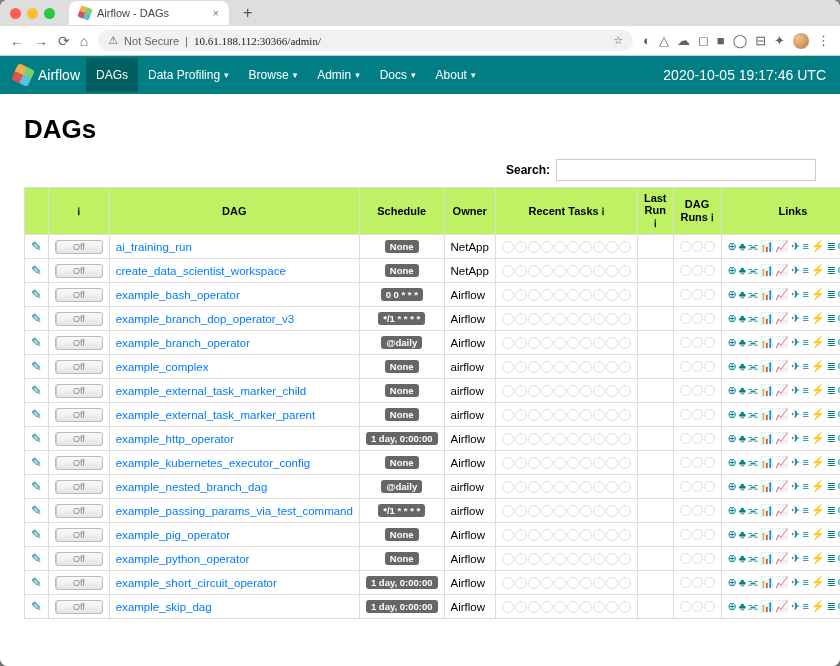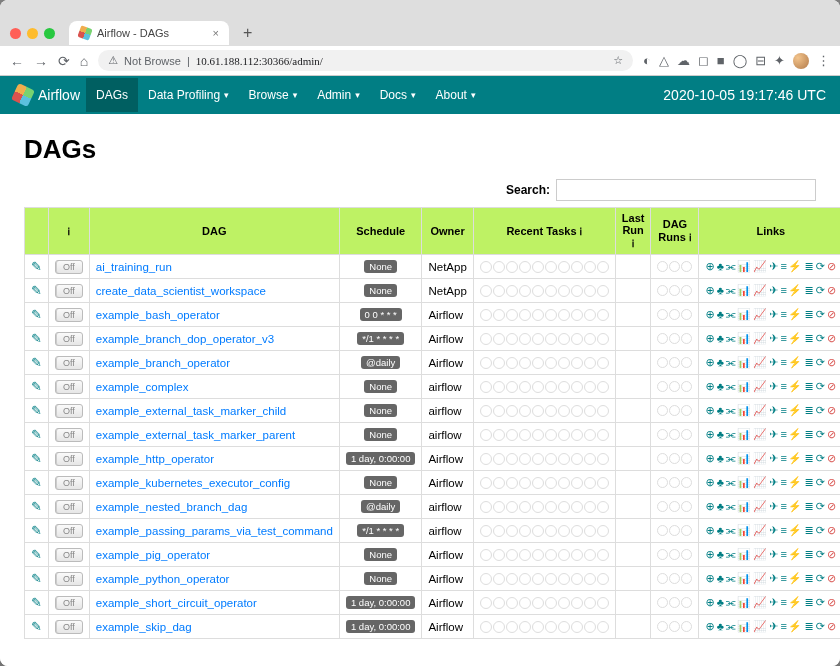--- a/index.html
+++ b/index.html
@@ -35,7 +35,7 @@
   
   .chrome-top {
     background: #dedede;
-    padding: 20px 10px 0 10px;
+    padding: 0 10px 0 10px;
     display: flex;
     align-items: center;
     gap: 6px;

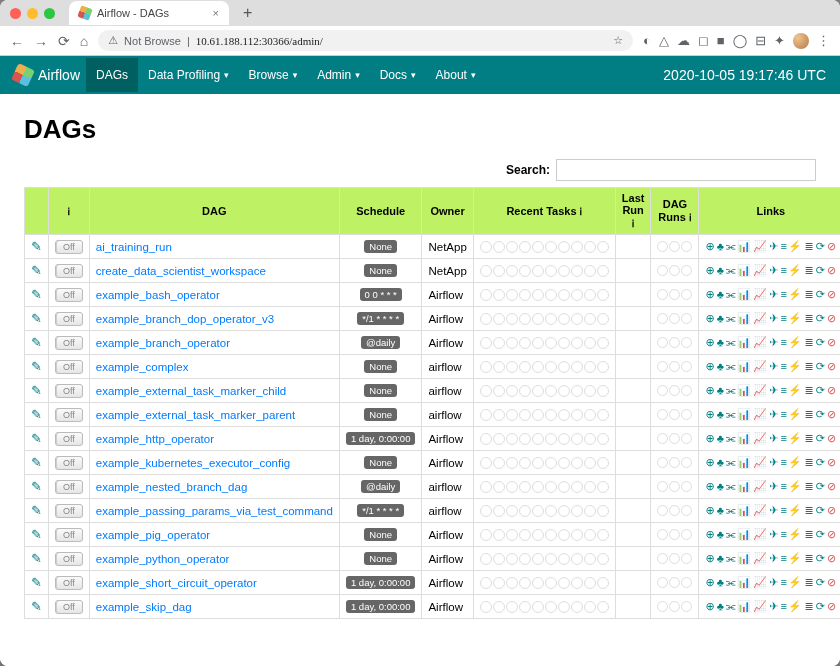--- a/index.html
+++ b/index.html
@@ -184,7 +184,7 @@
     </div>
     <div class="url-bar">
       <span>⚠</span>
-      <span>Not Browse</span>
+      <span>Not Secure</span>
       <span>|</span>
       <span class="url-text">10.61.188.112:30366/admin/</span>
       <span style="margin-left:auto">☆</span>

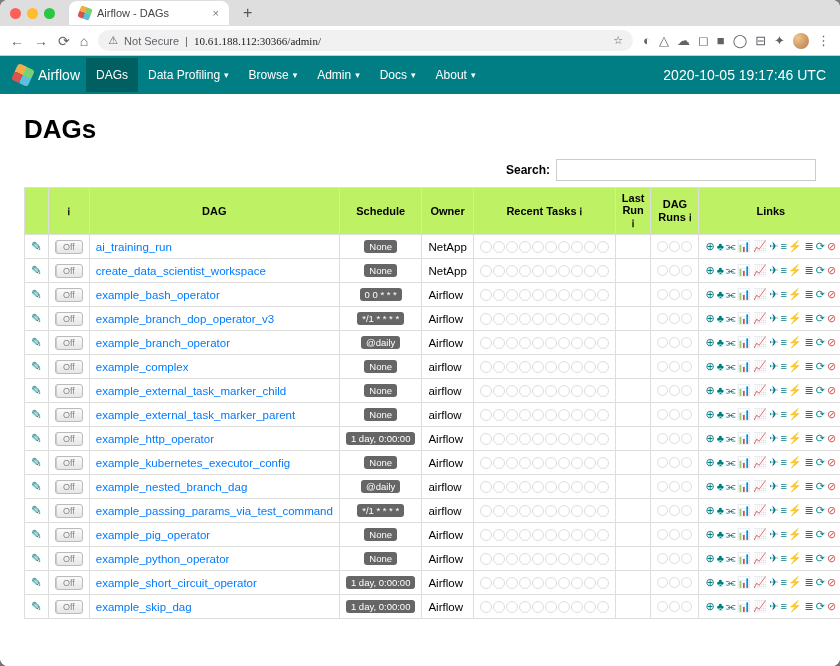--- a/index.html
+++ b/index.html
@@ -131,7 +131,7 @@
     background: linear-gradient(#fafafa,#e6e6e6);
     border:1px solid #bbb;
     border-radius:3px;
-    padding:1px 7px;
+    padding:1px 17px;
     font-size:9px;
     color:#888;
     cursor:pointer;

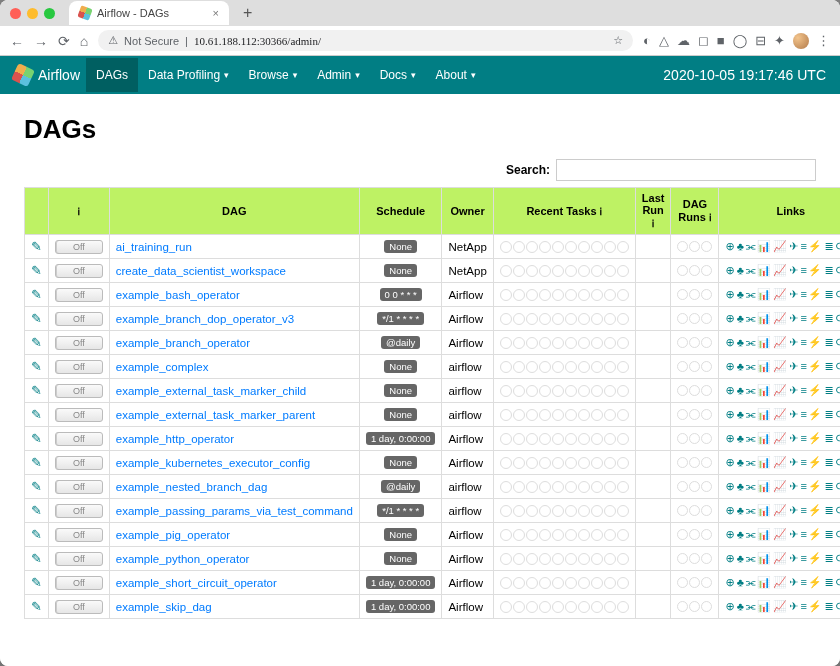--- a/index.html
+++ b/index.html
@@ -146,6 +146,7 @@
     padding:1px 5px;
     font-size:9.5px;
     white-space:nowrap;
+    font-weight:bold;
   }
   .circles { display:flex; gap:1px; }
   .circles span { width:12px; height:12px; border:1px solid #ddd; border-radius:50%; display:inline-block; }

